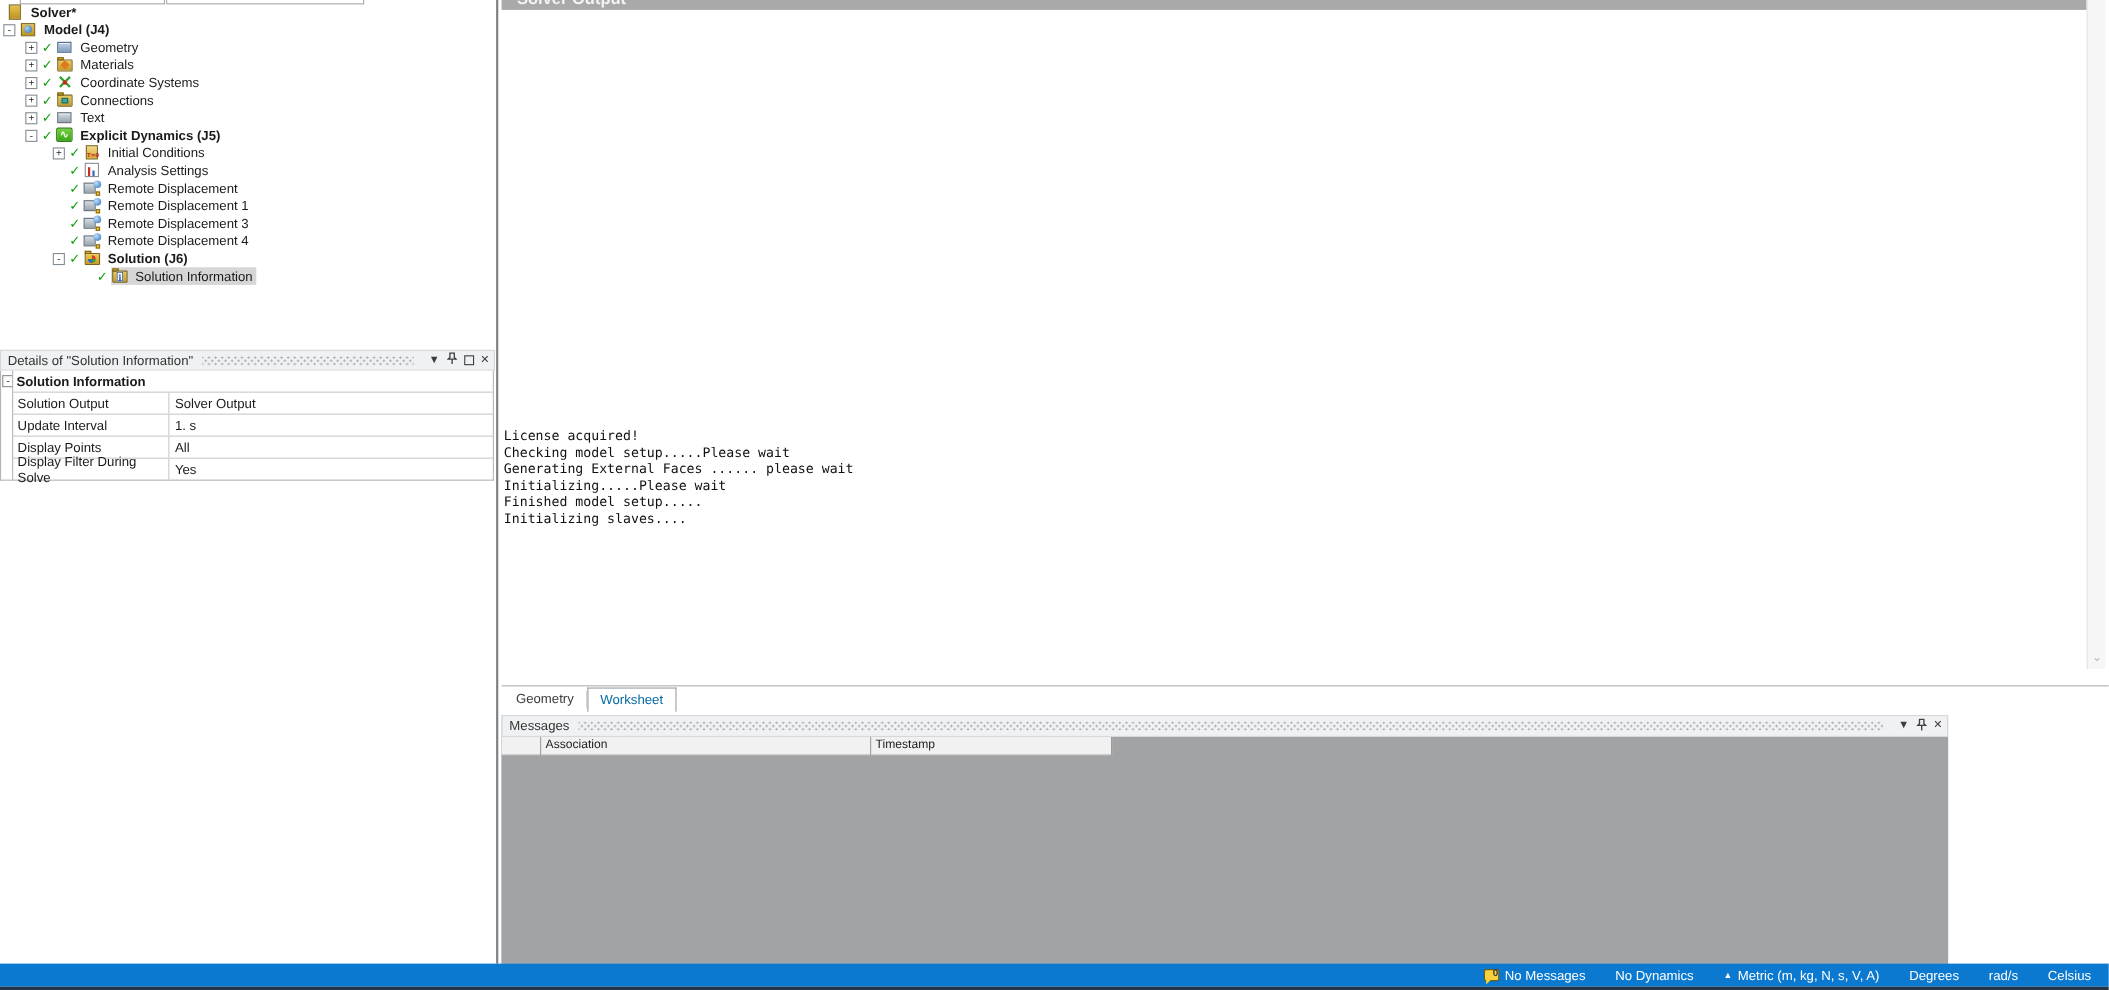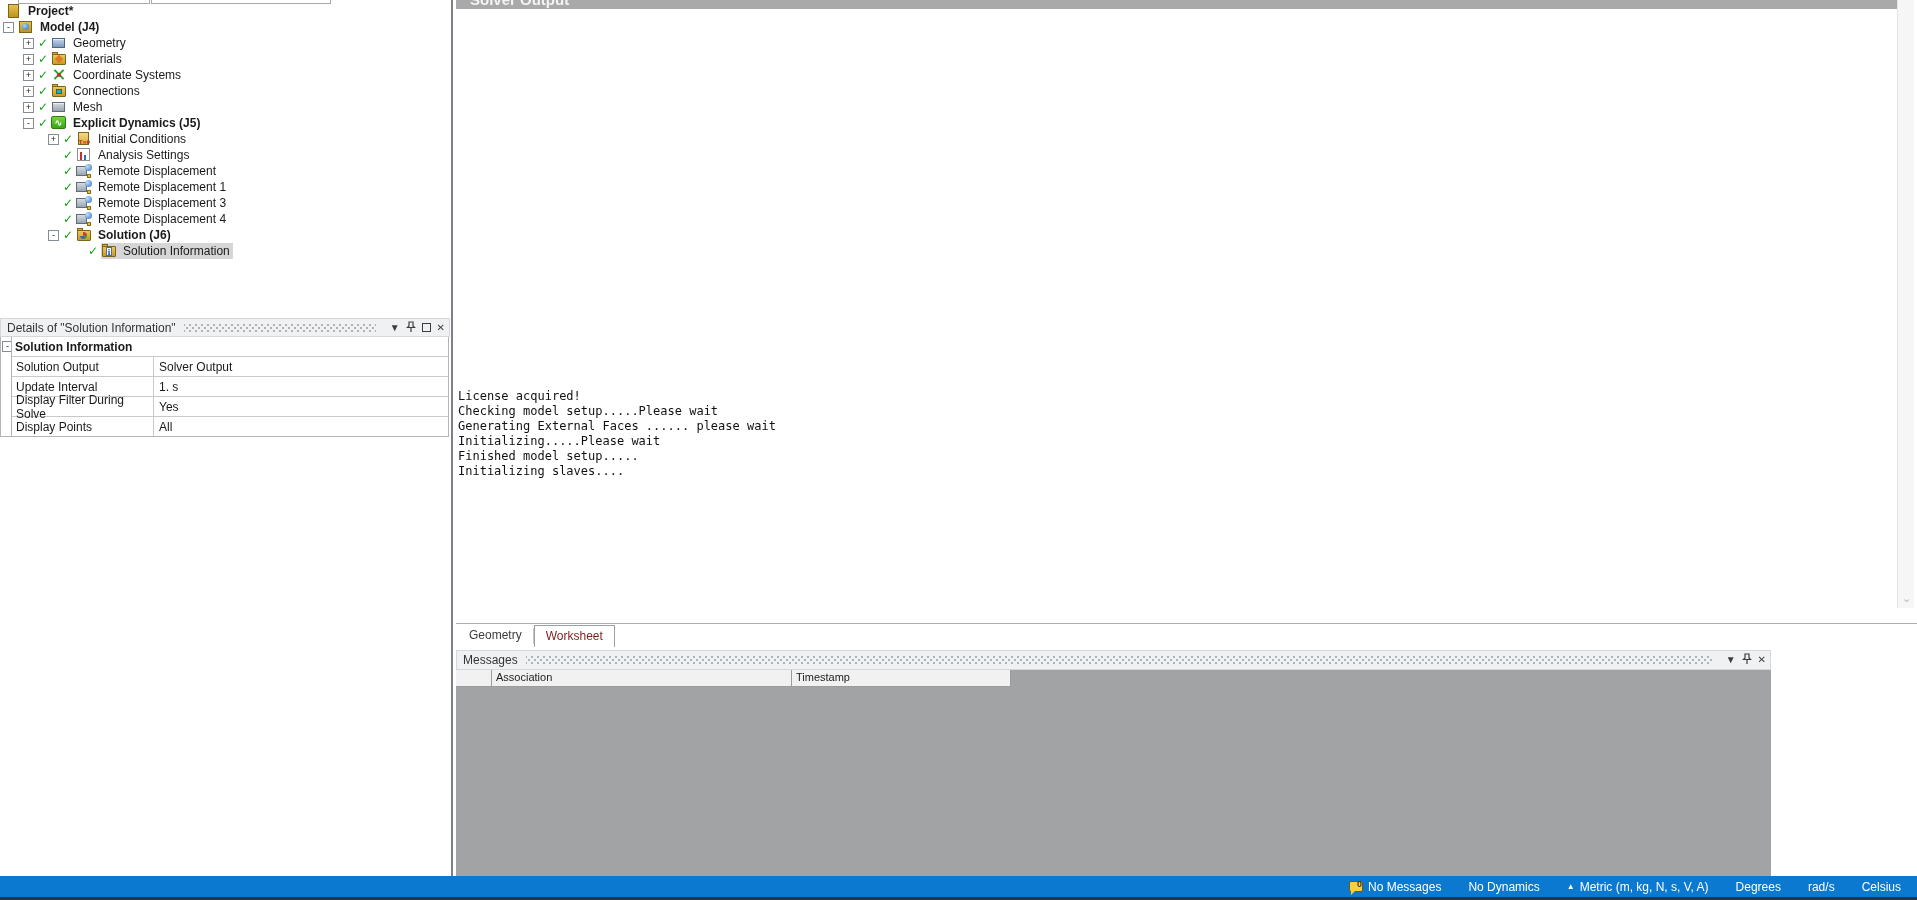--- a/index.html
+++ b/index.html
@@ -113,7 +113,7 @@
           <span class="ic ic-project">
             <i class="b"></i>
           </span>
-          <span class="lbl">Project*</span>
+          <span class="lbl">Solver*</span>
         </span>
       </div>
       <div class="trow bold" style="padding-left: 3px;">

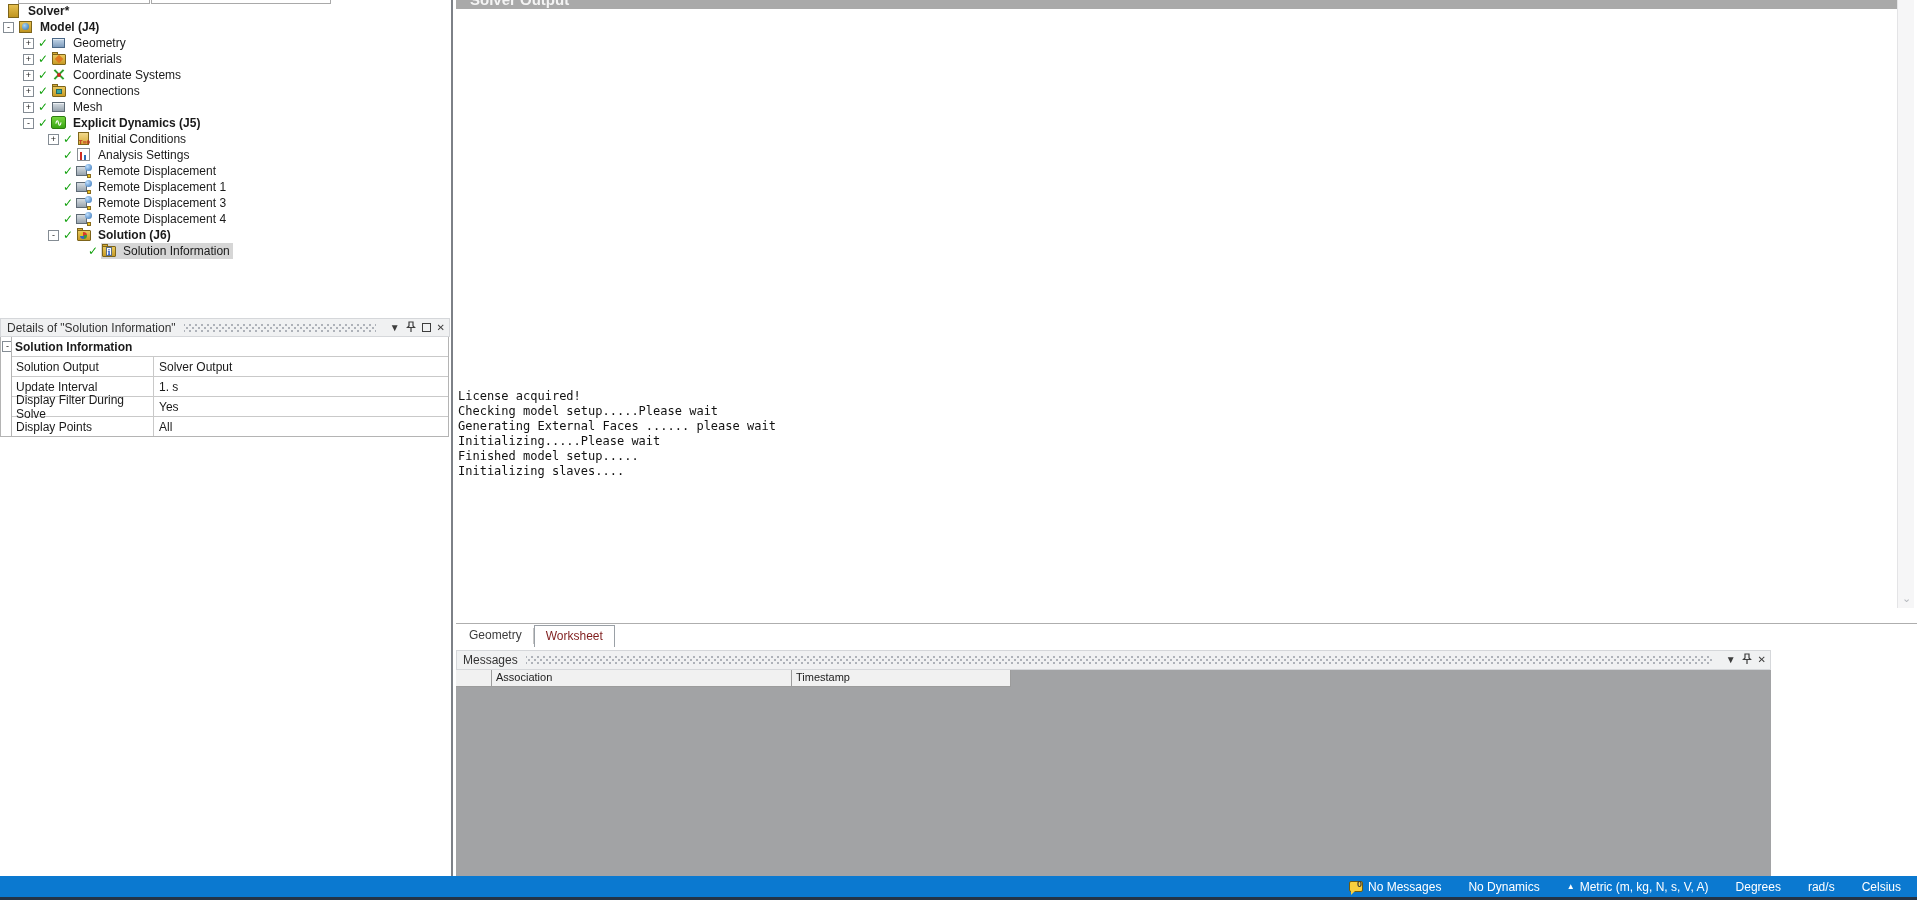--- a/index.html
+++ b/index.html
@@ -179,7 +179,7 @@
           <span class="ic ic-cubeg">
             <i class="b"></i>
           </span>
-          <span class="lbl">Mesh</span>
+          <span class="lbl">Text</span>
         </span>
       </div>
       <div class="trow bold" style="padding-left: 23px;">

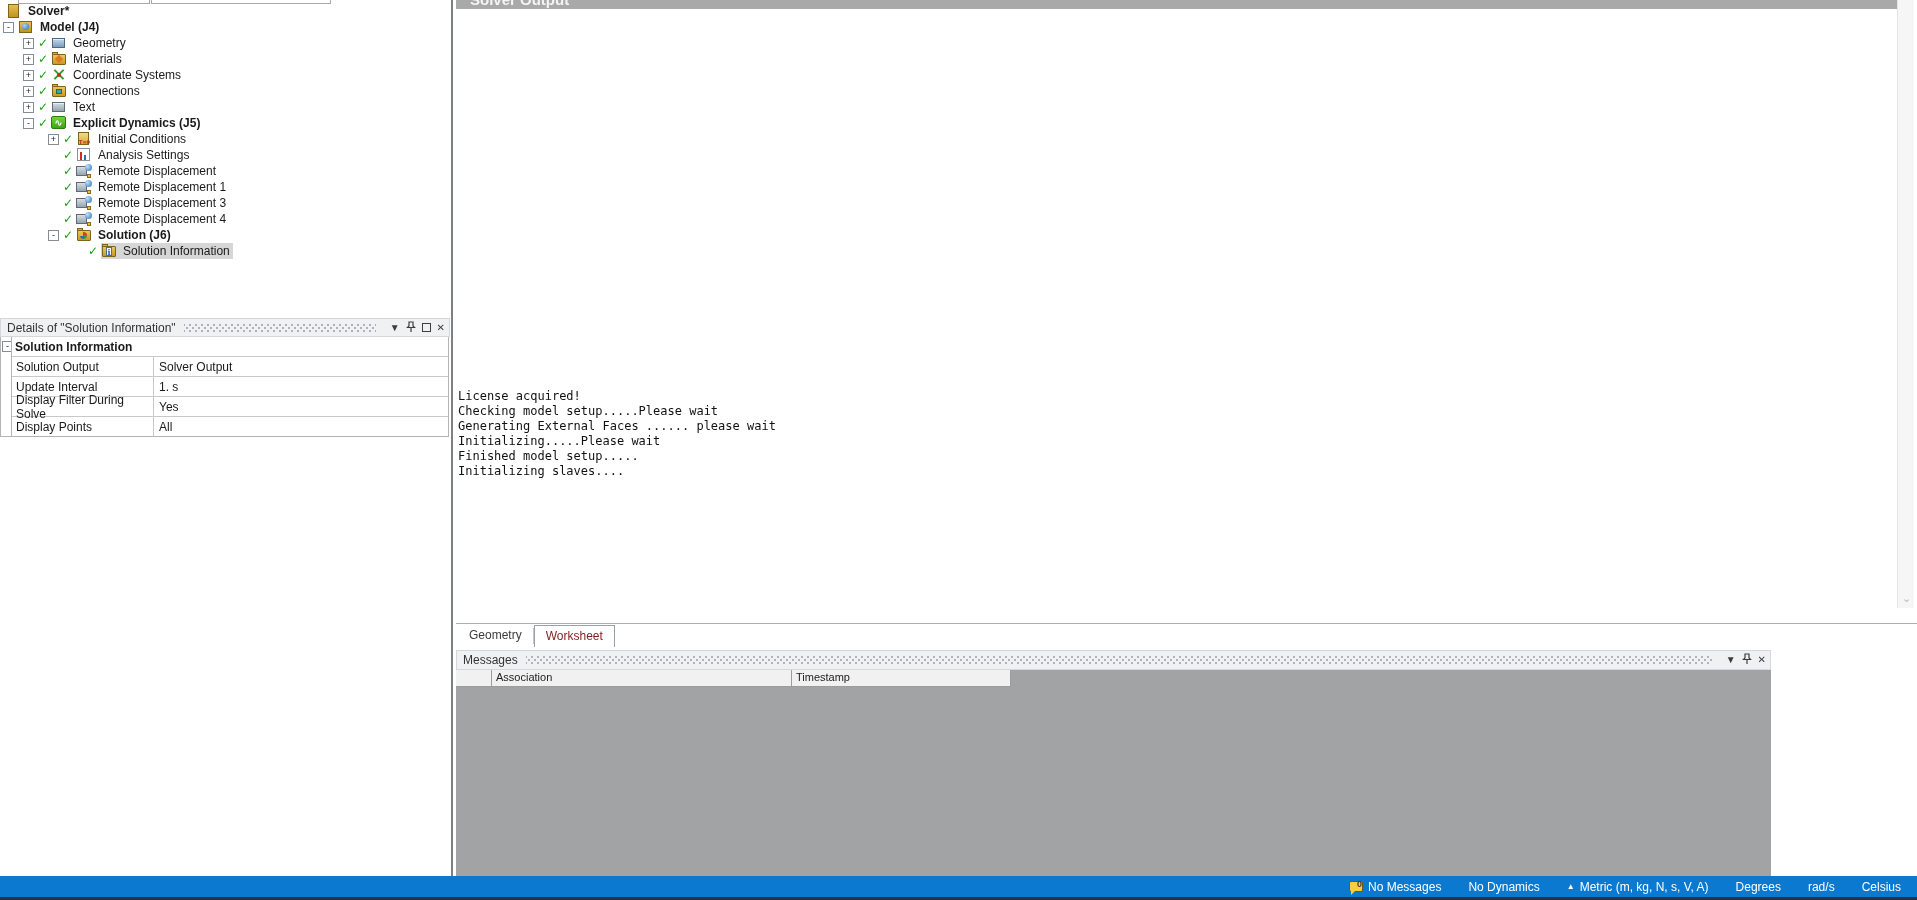--- a/index.html
+++ b/index.html
@@ -314,12 +314,12 @@
         <span class="dvalue">1. s</span>
       </div>
       <div class="drow">
+        <span class="dlabel">Display Points</span>
+        <span class="dvalue">All</span>
+      </div>
+      <div class="drow">
         <span class="dlabel">Display Filter During Solve</span>
         <span class="dvalue">Yes</span>
-      </div>
-      <div class="drow">
-        <span class="dlabel">Display Points</span>
-        <span class="dvalue">All</span>
       </div>
     </div>
 </div>

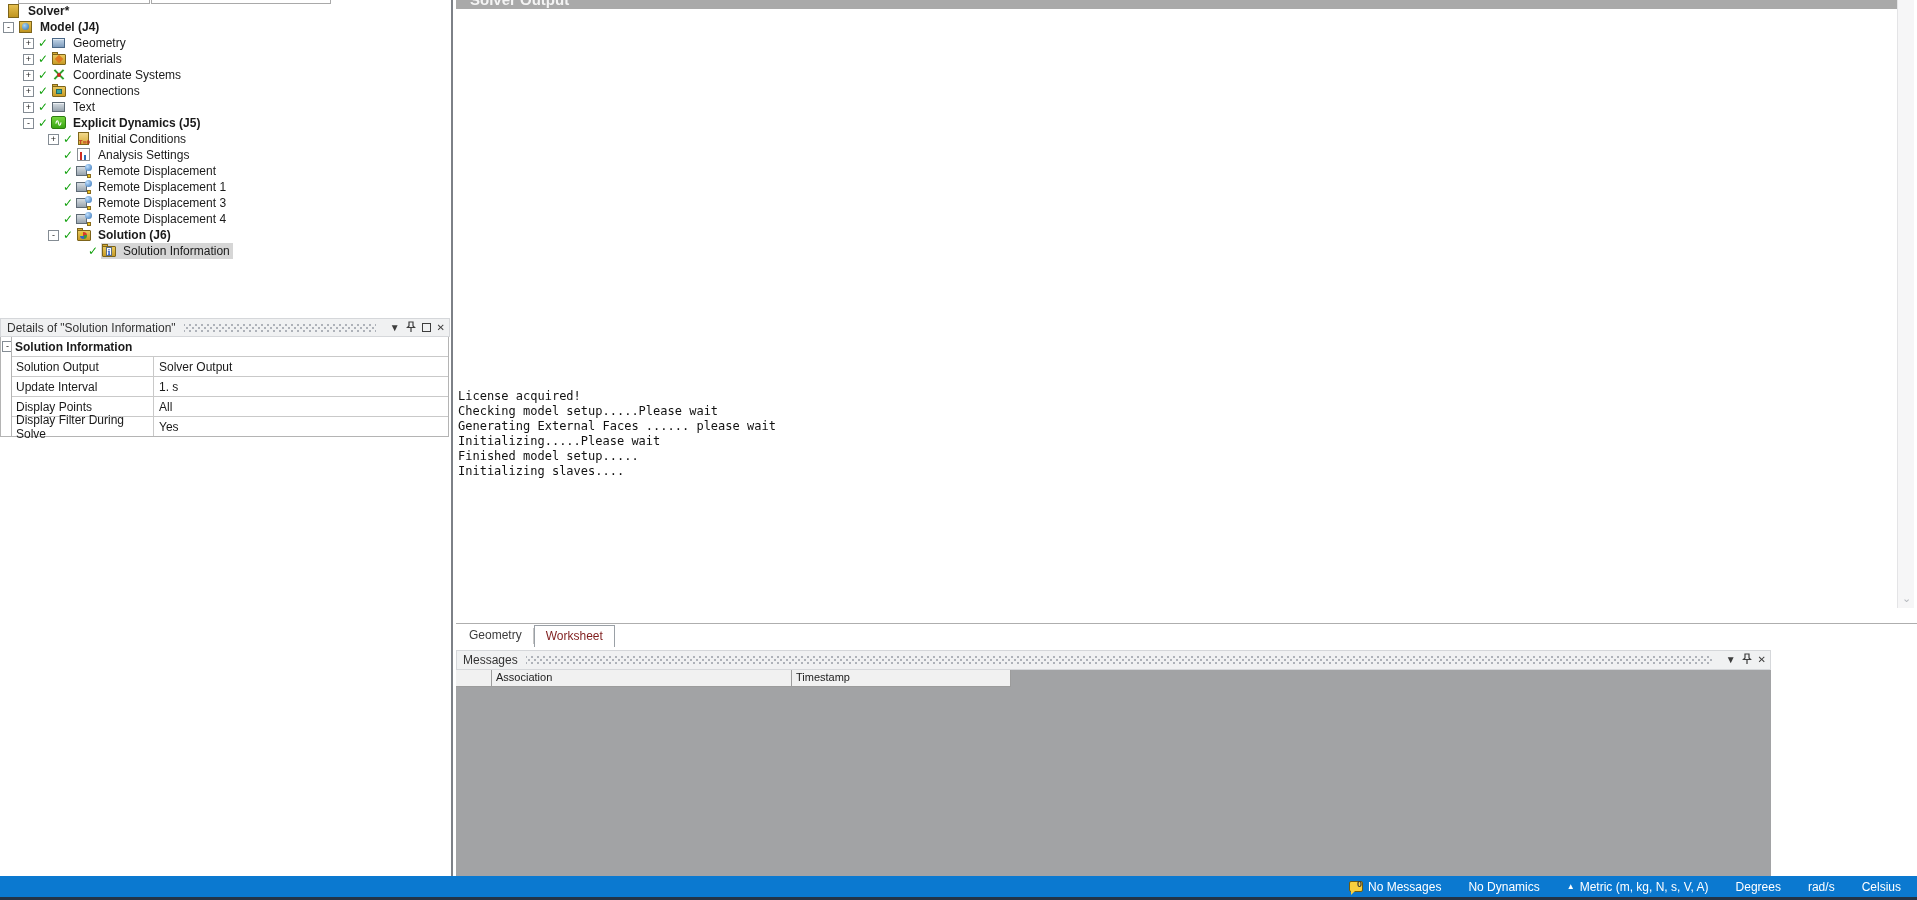--- a/index.html
+++ b/index.html
@@ -81,7 +81,7 @@
   
   #tab-bar { left:456px; top:625px; width:1461px; height:25px; background:#fff; display:flex; align-items:flex-start; padding-left:2px; }
   .tab { padding:3px 11px 4px 11px; color:#3c3c3c; }
-  .tab.active { border:1px solid #9aa0a6; border-bottom:none; background:#fff; color:#7f1d1d; }
+  .tab.active { border:1px solid #9aa0a6; border-bottom:none; background:#fff; color:#0369a1; }
   .tabsep { width:1px; height:16px; background:#c6c6c6; margin-top:3px; }
 
   

